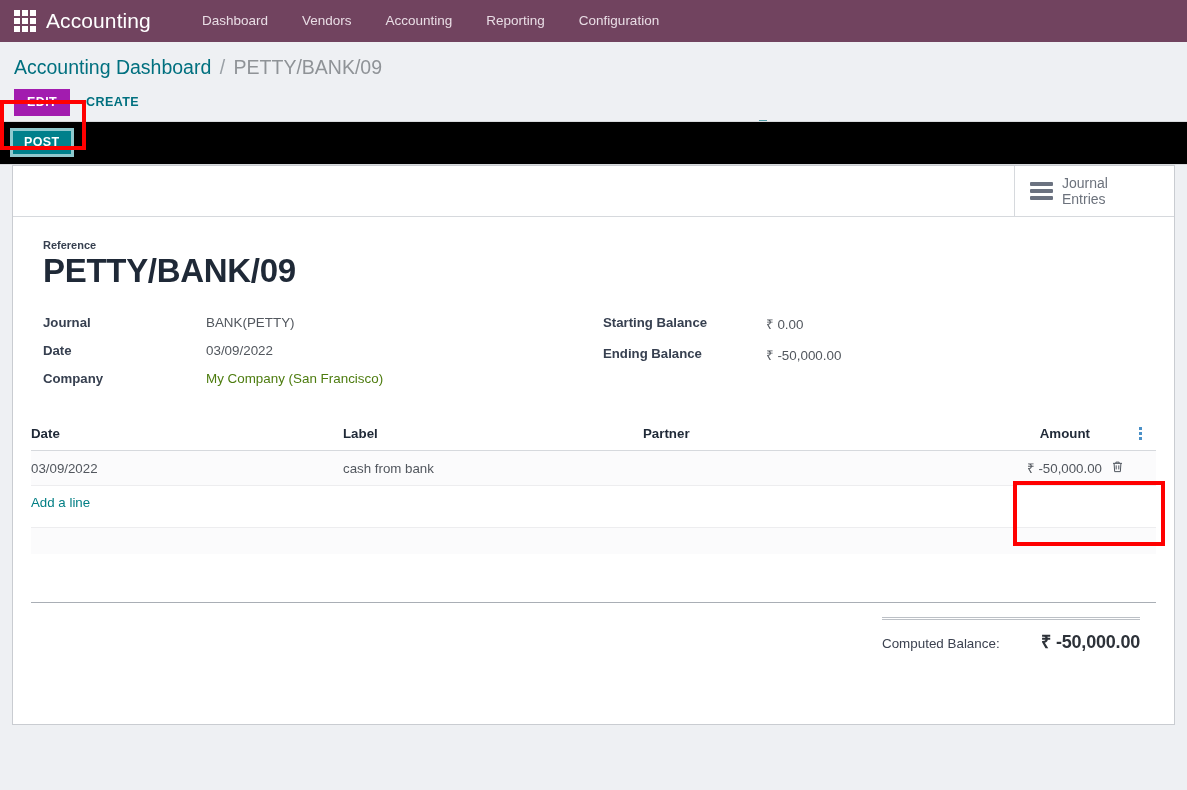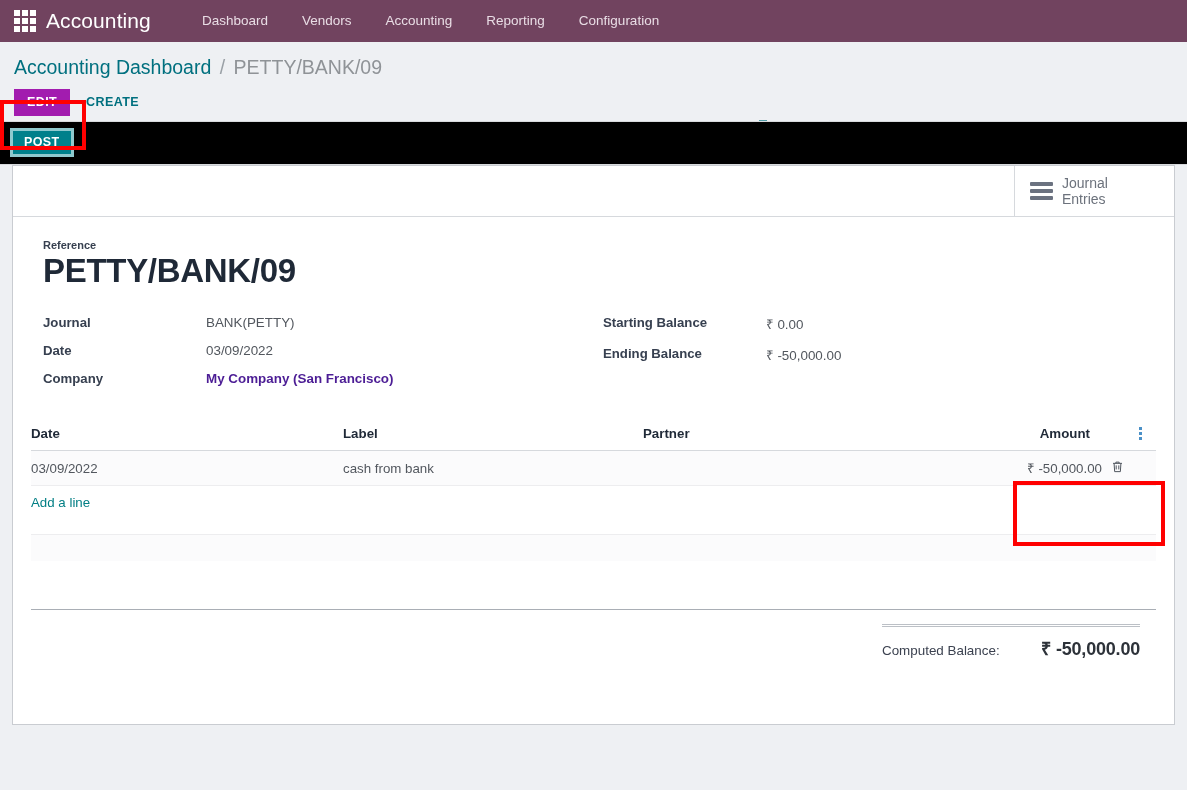--- a/index.html
+++ b/index.html
@@ -235,7 +235,7 @@
   }
   .col.right .flabel { width: 163px; }
   .fvalue { font-size: 13.4px; color: #52575e; }
-  .fvalue.link { color: #4c1d95; cursor: pointer; font-weight: bold; }
+  .fvalue.link { color: #4d7c0f; cursor: pointer; }
 
   
   .notebook { margin: 18px 18px 0 18px; position: relative; }

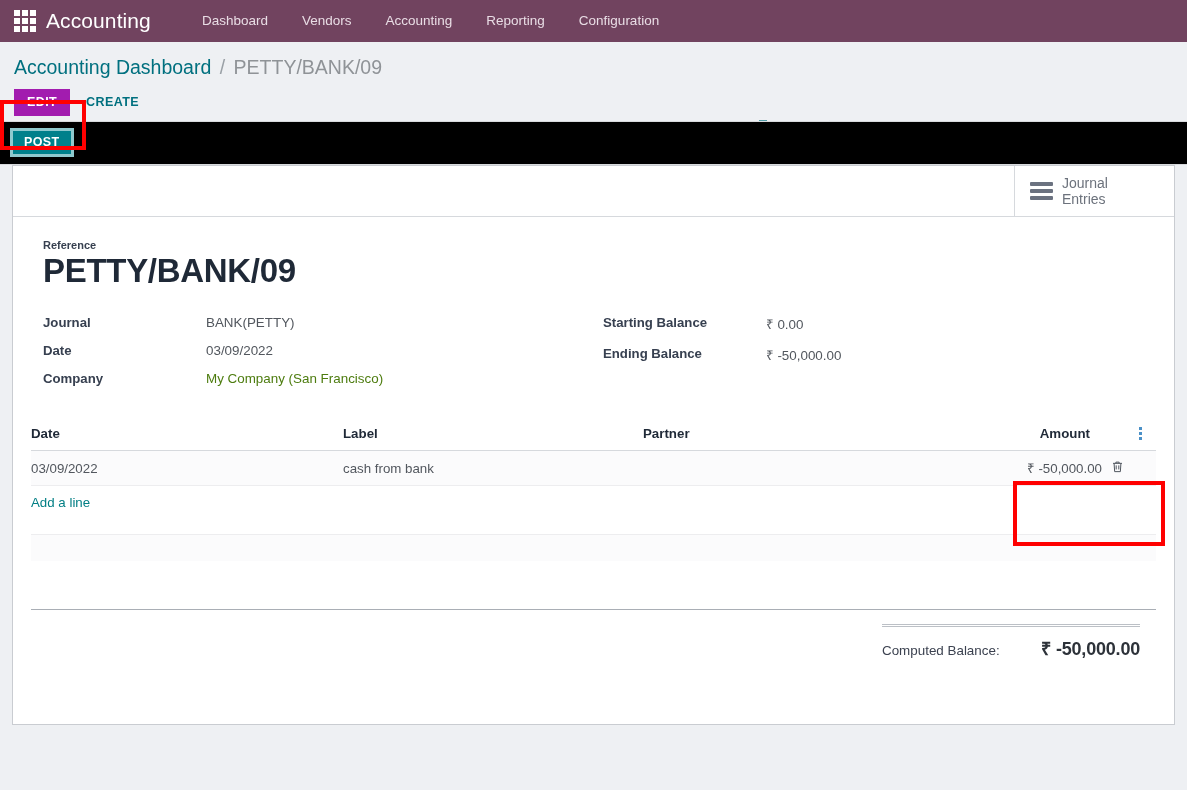--- a/index.html
+++ b/index.html
@@ -285,7 +285,7 @@
   }
   tr.data-row { background: #fbfbfc; }
   tr.addline td {
-    padding-top: 9px; padding-bottom: 24px;
+    padding-top: 9px; padding-bottom: 17px;
     border-bottom: 1px solid #ededef;
     background: #fff;
   }

